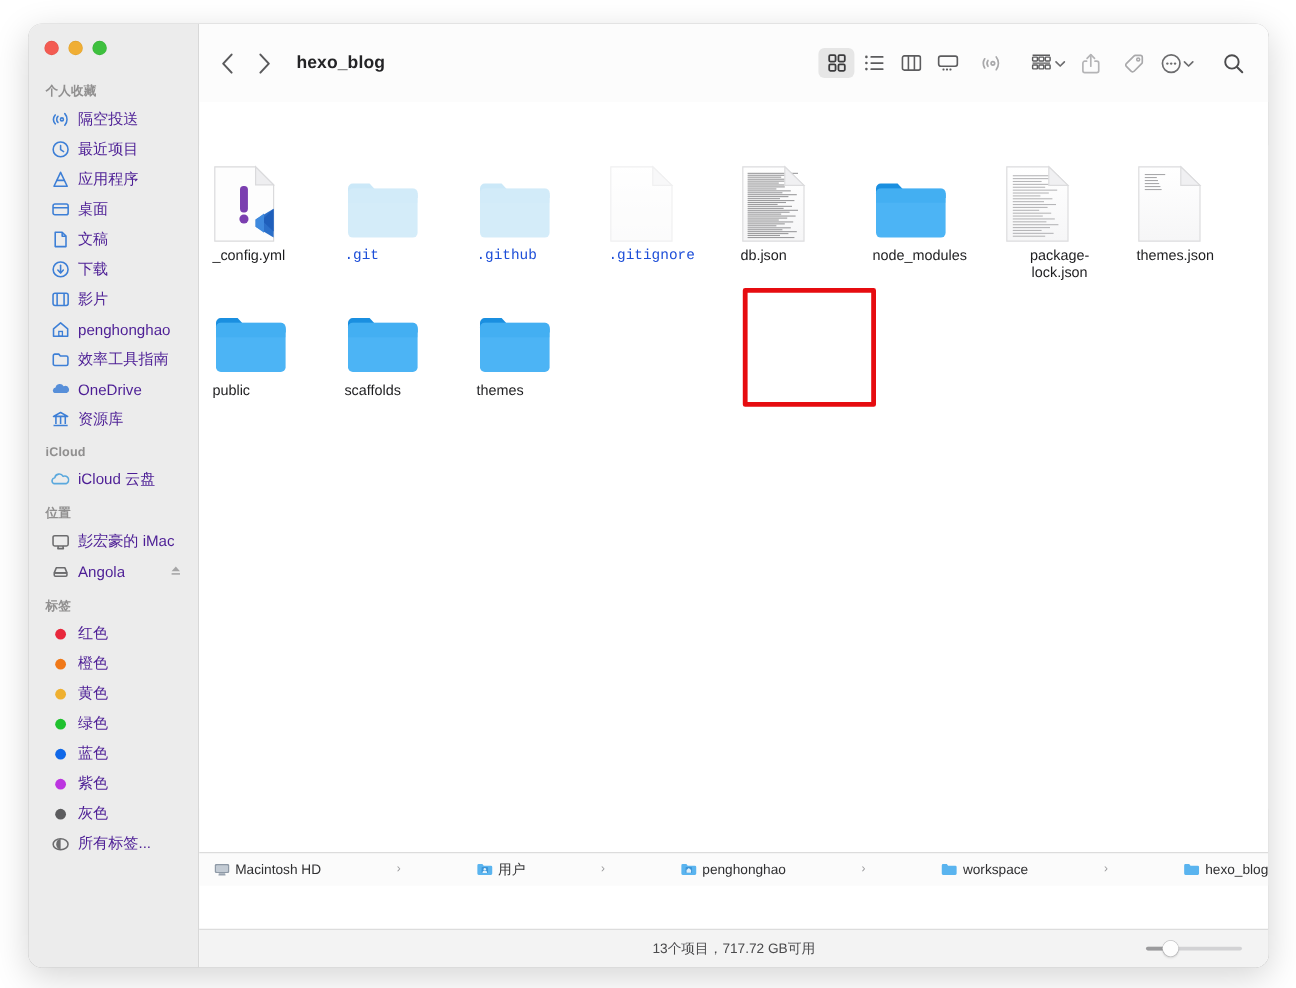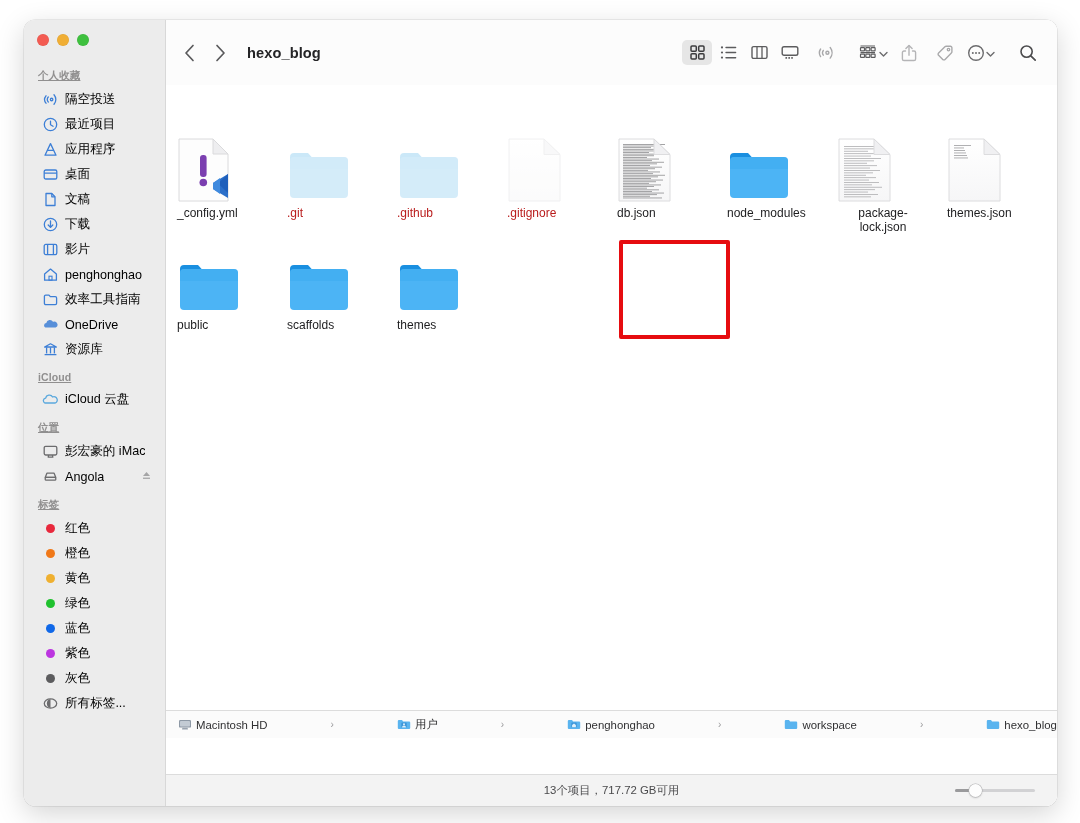--- a/index.html
+++ b/index.html
@@ -47,7 +47,6 @@
     font-weight: 700;
     padding: 9px 0 4px 14px;
     letter-spacing: .1px;
-    text-decoration: underline;
   }
   .sb-item {
     height: 25px;

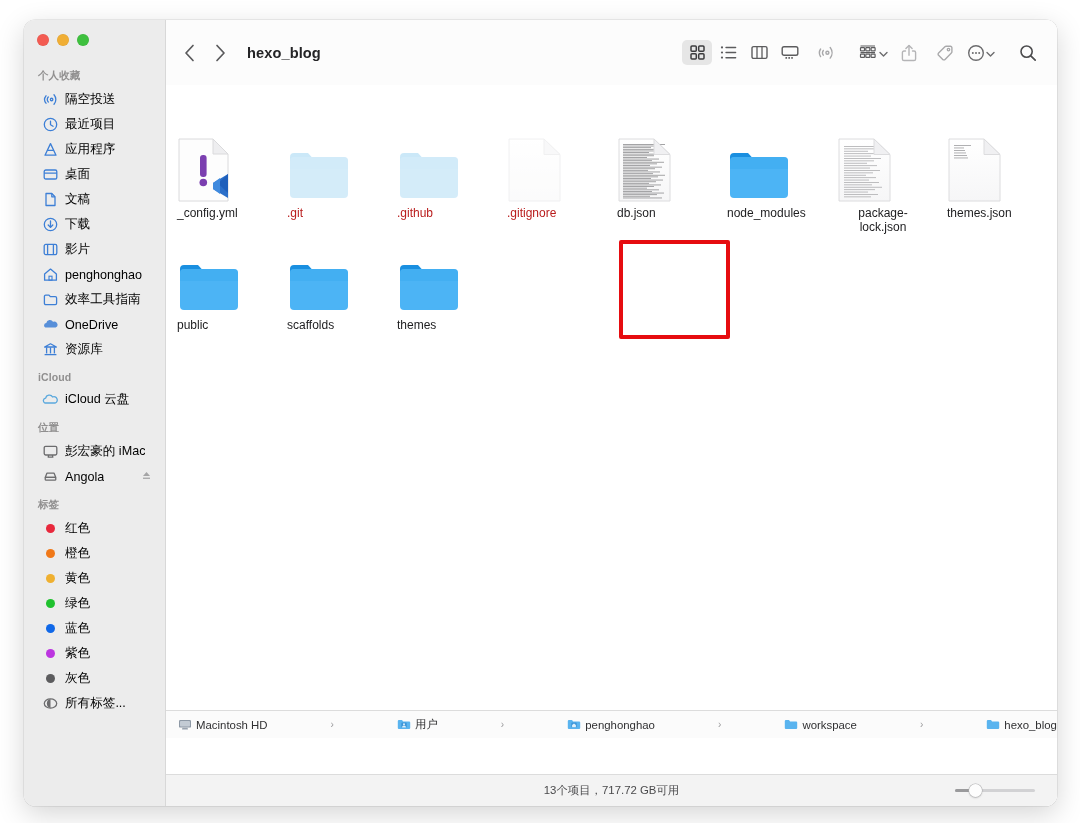--- a/index.html
+++ b/index.html
@@ -56,7 +56,7 @@
     padding-right: 8px;
     gap: 7px;
     font-size: 12.6px;
-    color: #000000;
+    color: #4c1d95;
     border-radius: 5px;
     margin: 0 5px;
     position: relative;

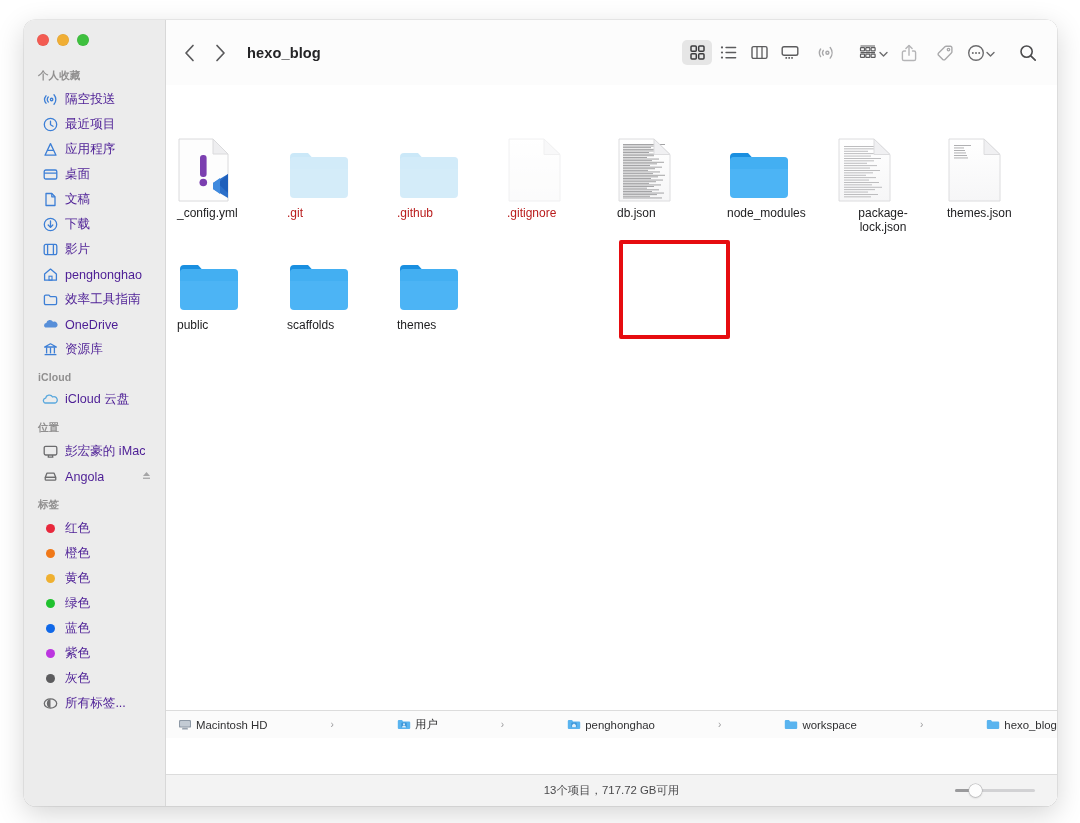--- a/index.html
+++ b/index.html
@@ -130,7 +130,7 @@
     max-width: 92px;
     word-break: break-word;
   }
-  .cell.dim .name { color: #b91c1c; }
+  .cell.dim .name { color: #1d4ed8; font-family: Liberation Mono, monospace; }
   .cell.dim .thumb { opacity: .42; }
 
   

